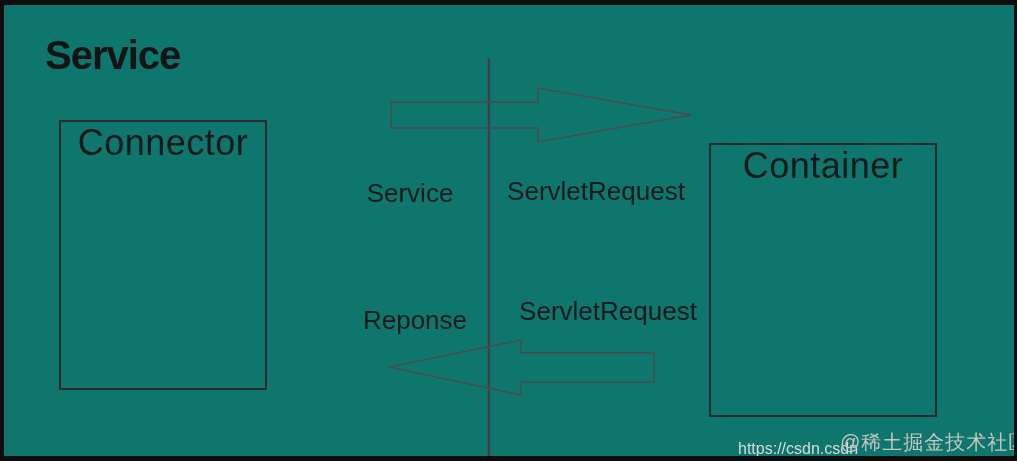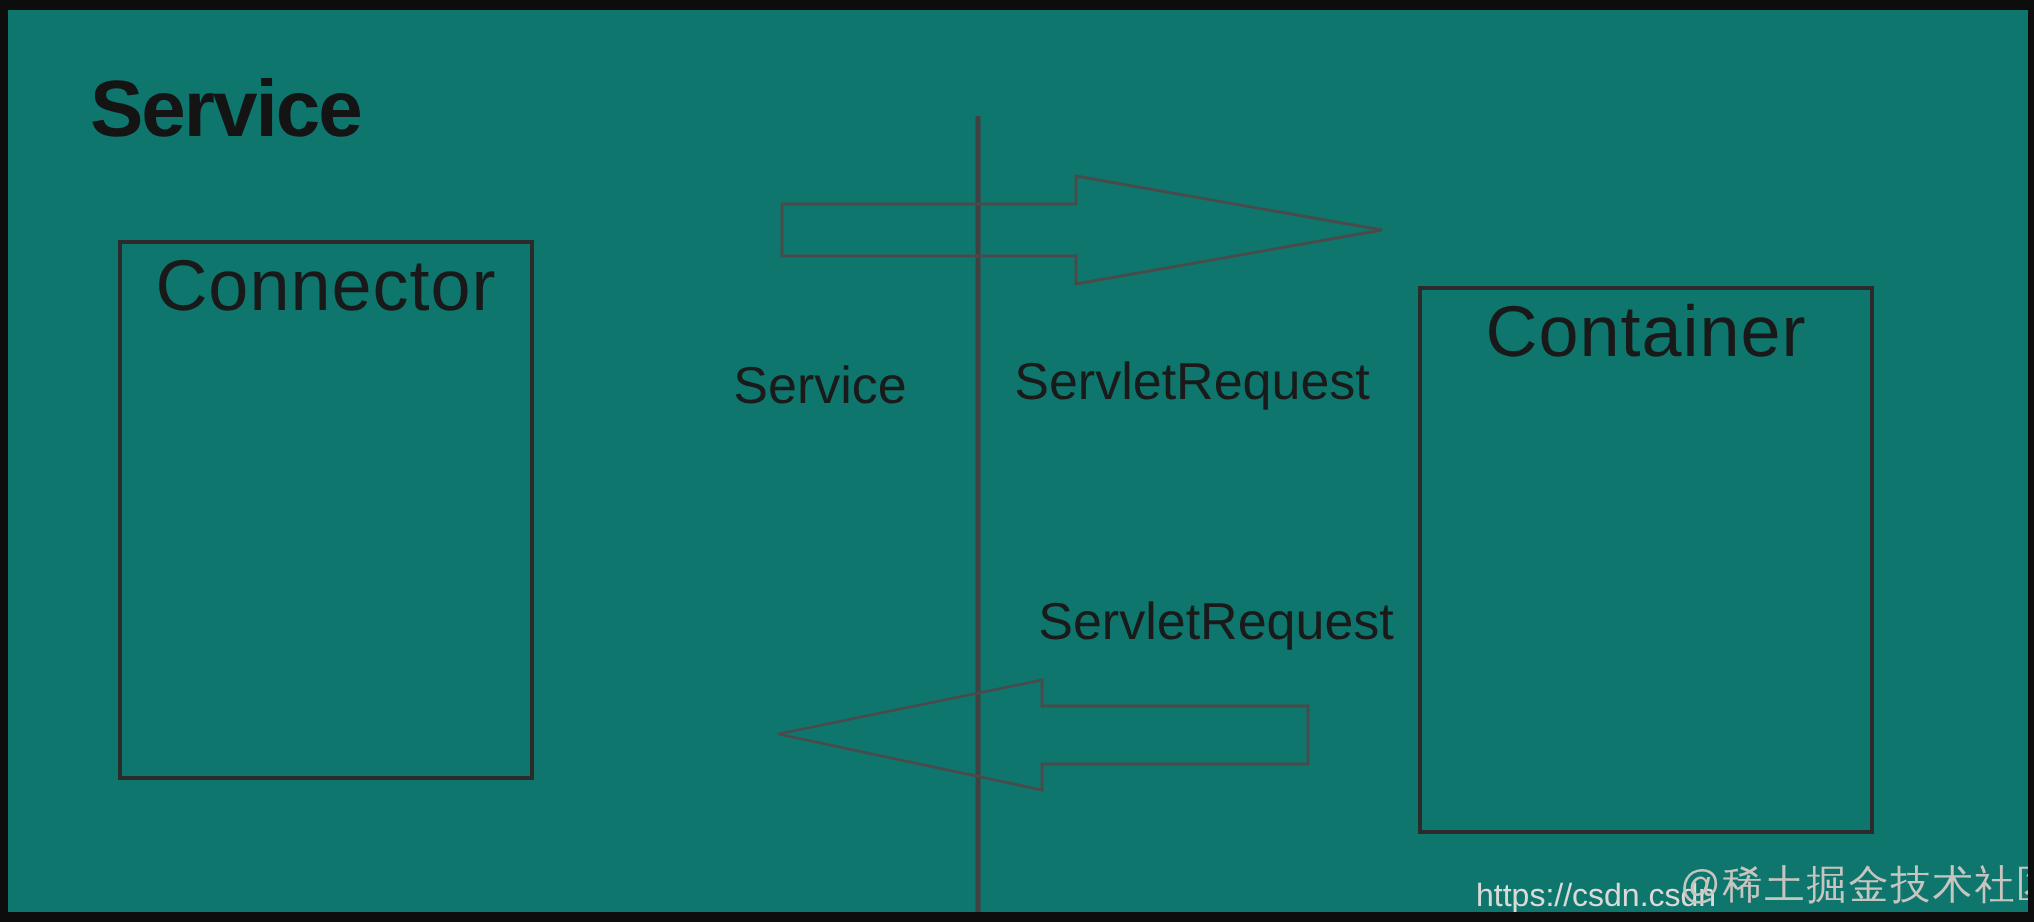--- a/index.html
+++ b/index.html
@@ -99,6 +99,7 @@
 
   <div class="abs flow-label lbl-servlet-request">ServletRequest</div>
 
+  <div class="abs flow-label lbl-reponse">Reponse</div>
 
   <div class="abs flow-label lbl-servlet-response">ServletRequest</div>
 

